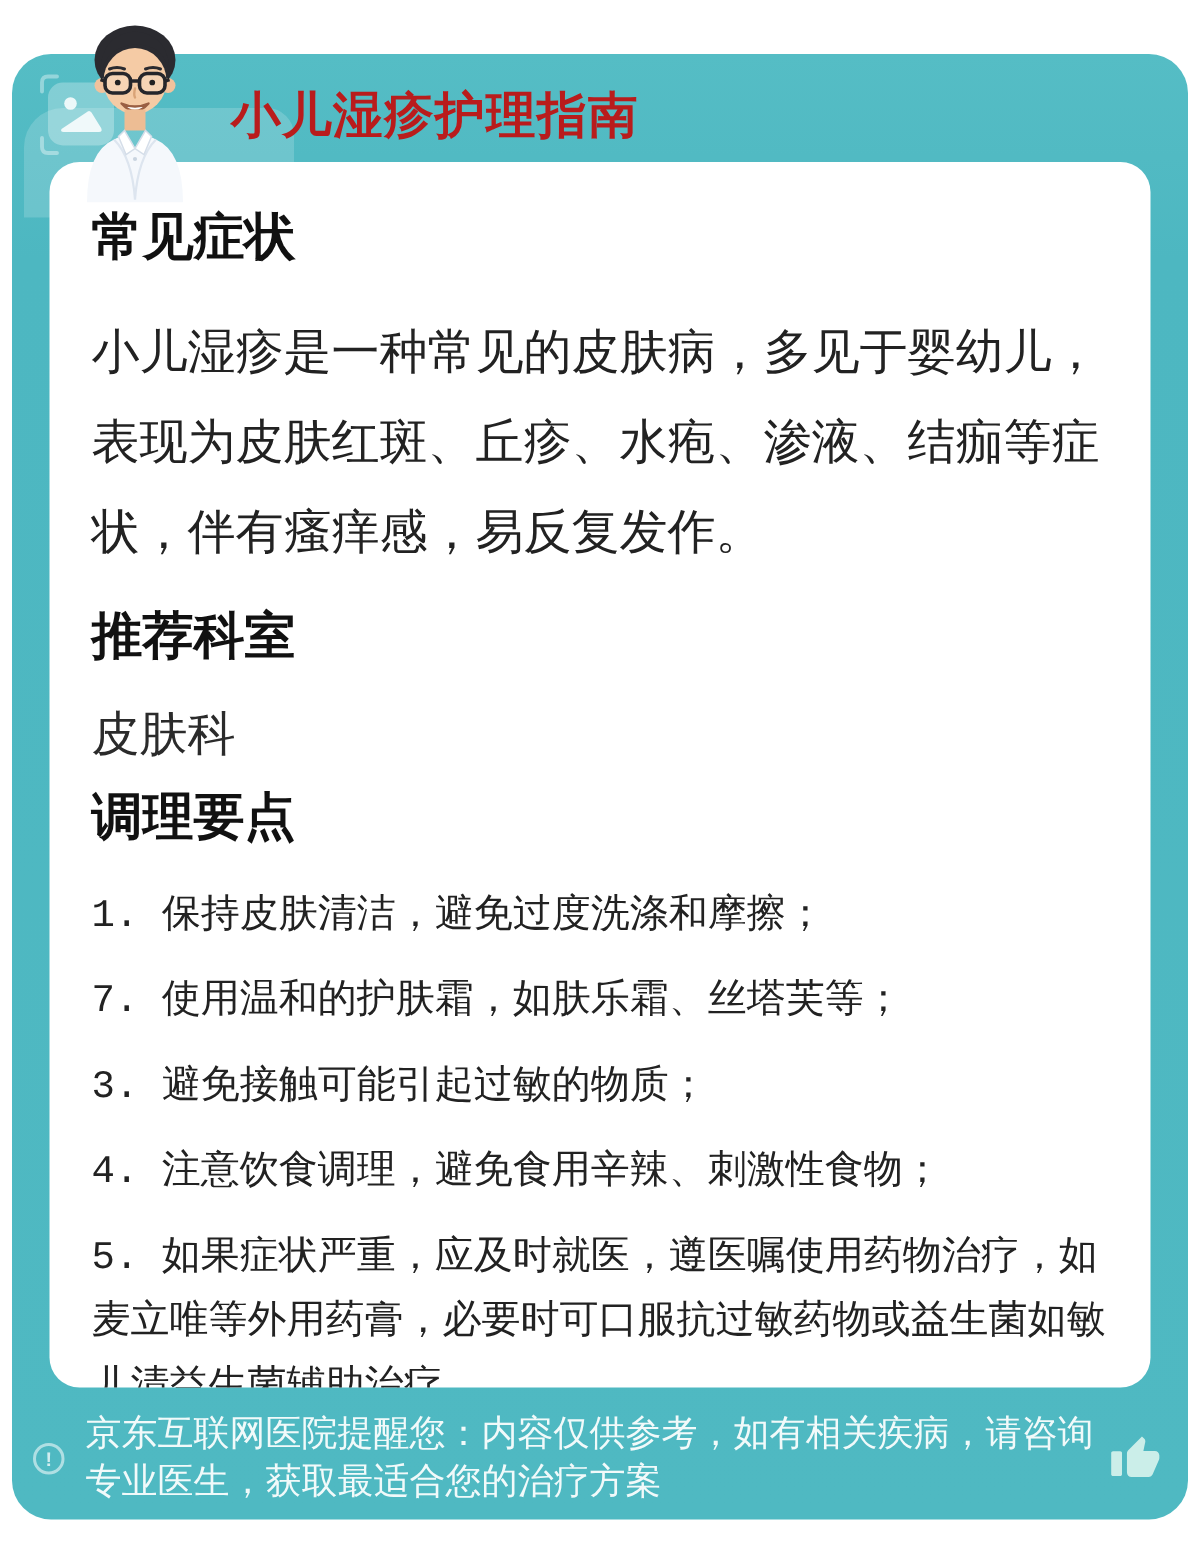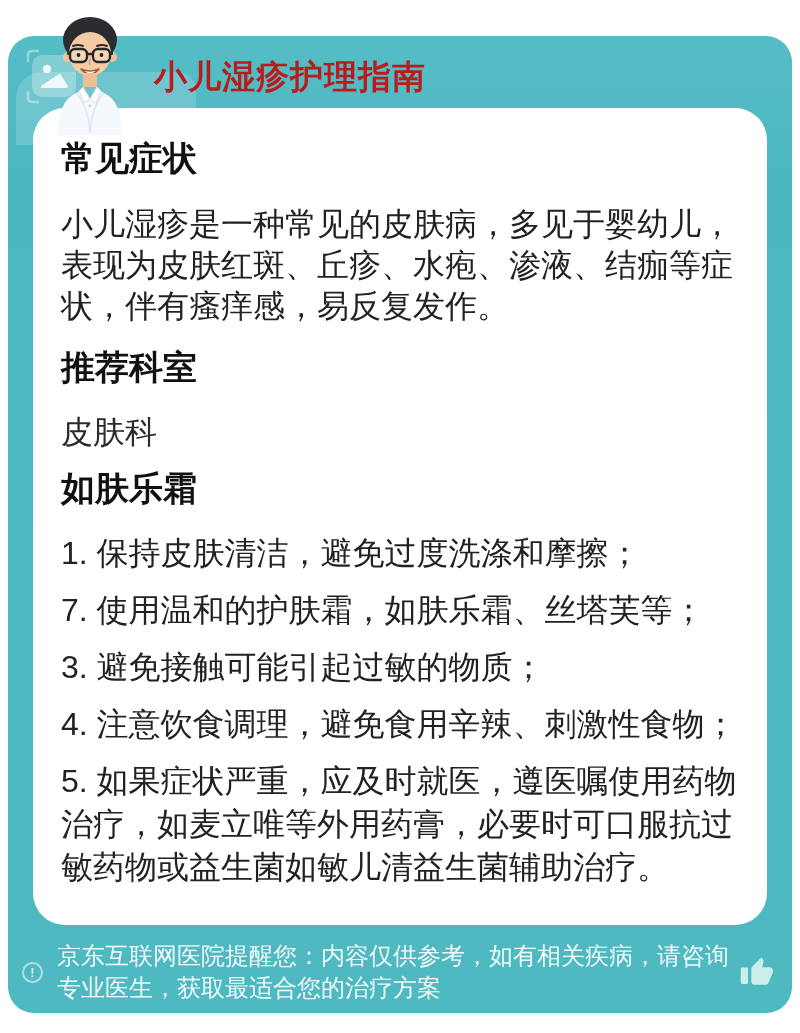--- a/index.html
+++ b/index.html
@@ -71,7 +71,7 @@
     left: 25px; top: 72px;   
     width: 734px; height: 817px;
     background: #ffffff;
-    border-radius: 32px;
+    border-radius: 20px;
     padding: 28px 13px 24px 28px;
     z-index: 2;
     overflow: hidden;

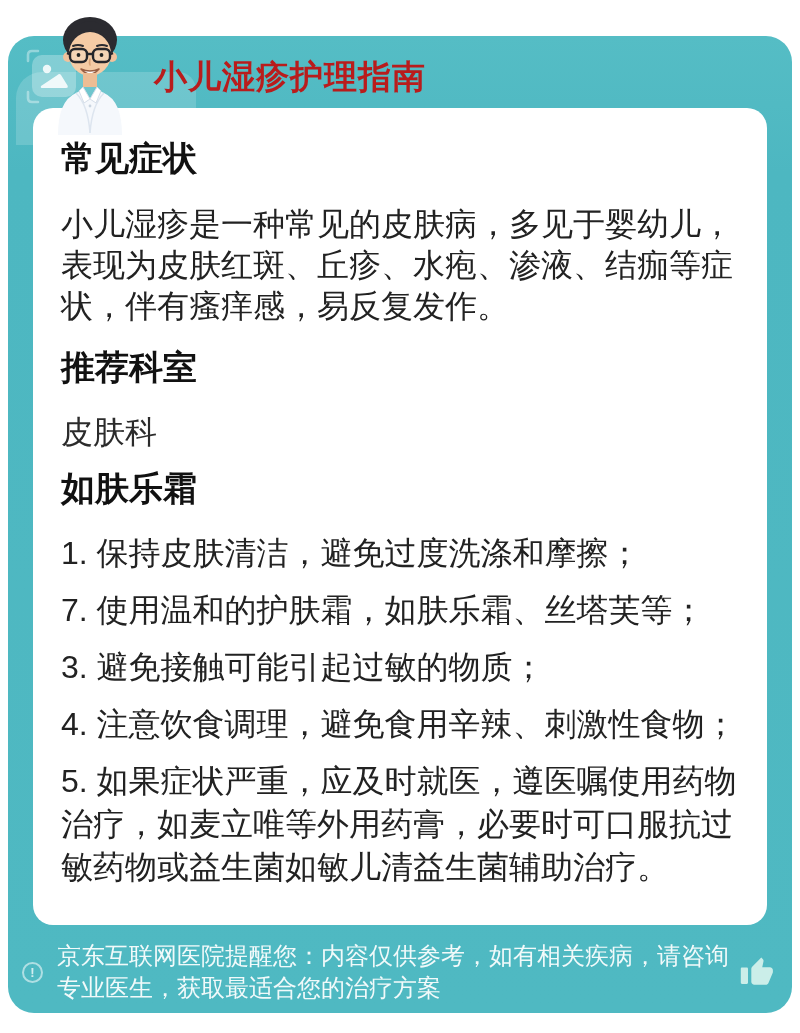--- a/index.html
+++ b/index.html
@@ -89,7 +89,7 @@
 
   .body-text {
     font-size: 32px;
-    line-height: 41px;
+    line-height: 60px;
     color: #222222;
     margin: 24px 0 0 0;
   }

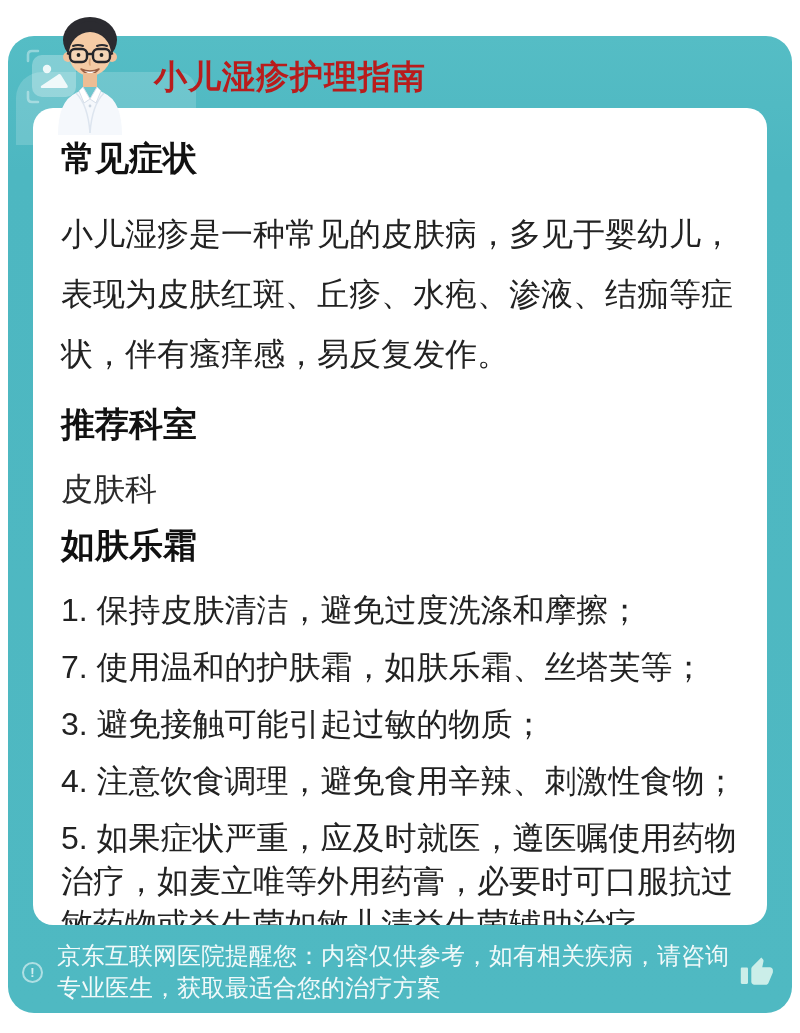--- a/index.html
+++ b/index.html
@@ -159,7 +159,7 @@
       <h2 class="section-heading h-dept">推荐科室</h2>
       <p class="dept-text">皮肤科</p>
 
-      <h2 class="section-heading h-tips">如肤乐霜</h2>
+      <h2 class="section-heading h-tips">调理要点</h2>
       <div class="tips">
         <p class="tip-item">1. 保持皮肤清洁，避免过度洗涤和摩擦；</p>
         <p class="tip-item">7. 使用温和的护肤霜，如肤乐霜、丝塔芙等；</p>

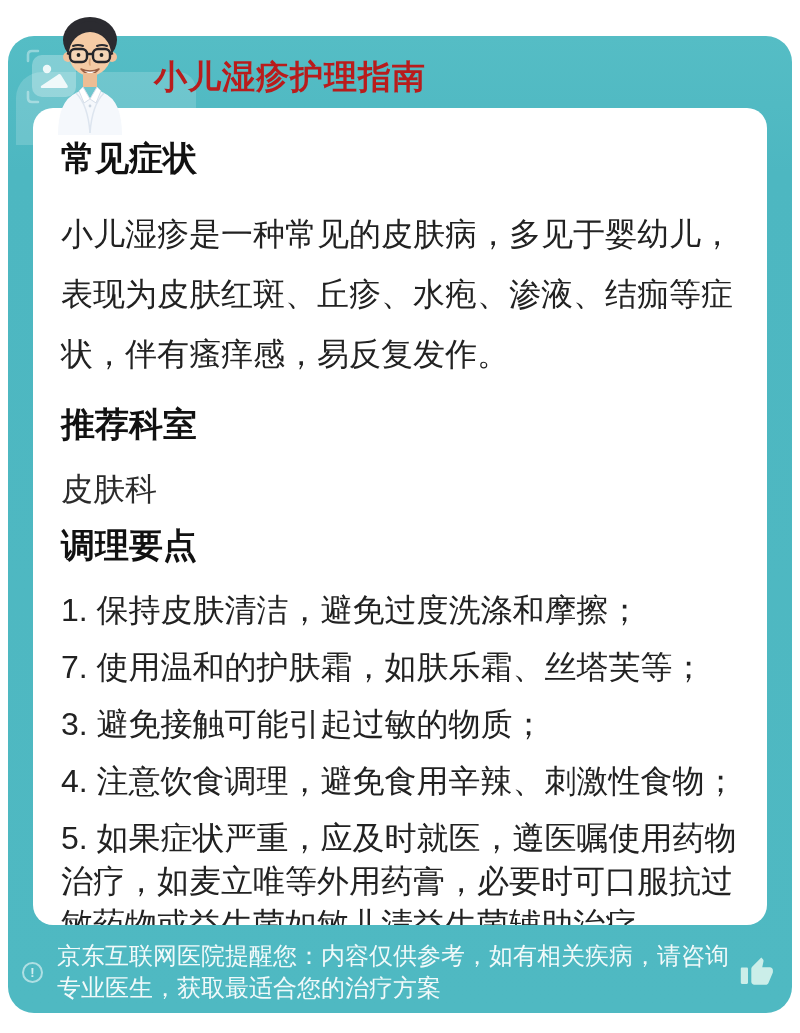--- a/index.html
+++ b/index.html
@@ -101,10 +101,11 @@
   }
   .tips { margin-top: 22px; }
   .tip-item {
-    font-size: 32px;
+    font-size: 26px;
     line-height: 43px;
     color: #222222;
     margin: 0 0 14px 0;
+    font-family: Liberation Mono, monospace;
   }
   .tip-item:last-child { margin-bottom: 0; }
 

